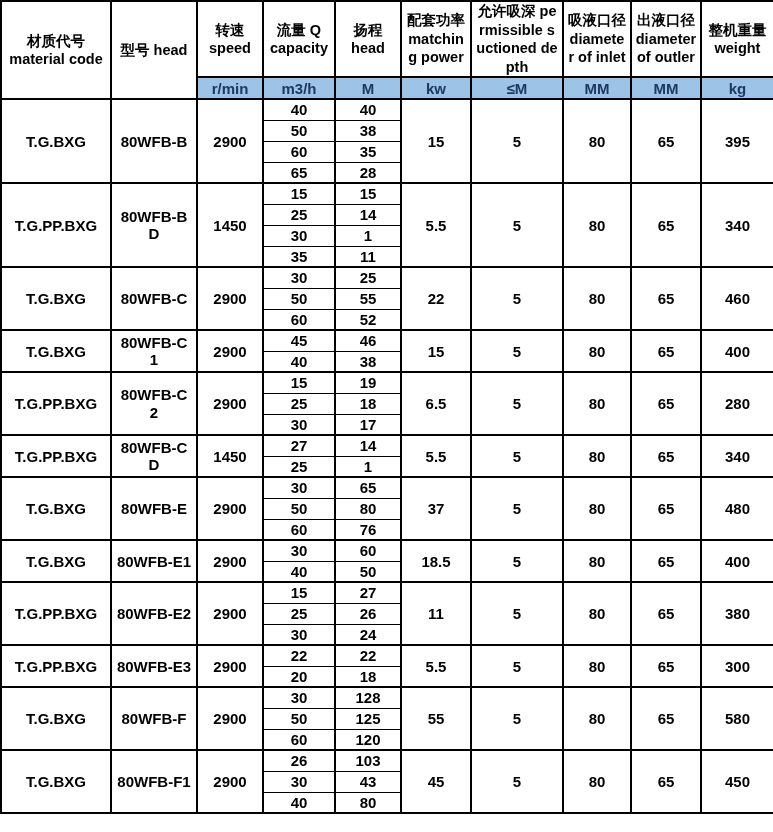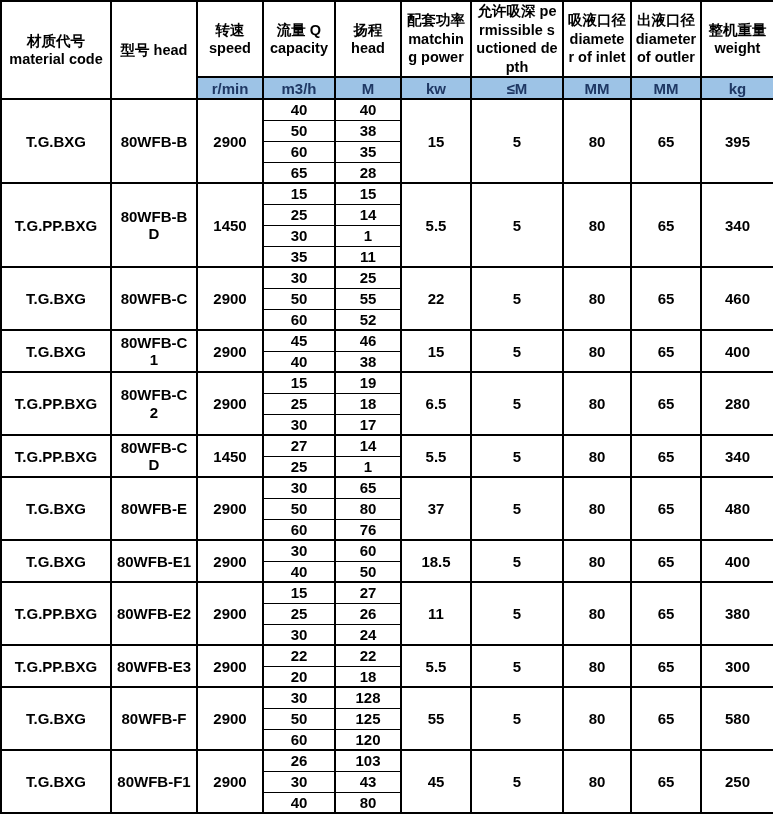--- a/index.html
+++ b/index.html
@@ -333,7 +333,7 @@
           <td rowspan="3">5</td>
           <td rowspan="3">80</td>
           <td rowspan="3">65</td>
-          <td rowspan="3">250</td>
+          <td rowspan="3">450</td>
         </tr>
         <tr>
           <td>30</td>

